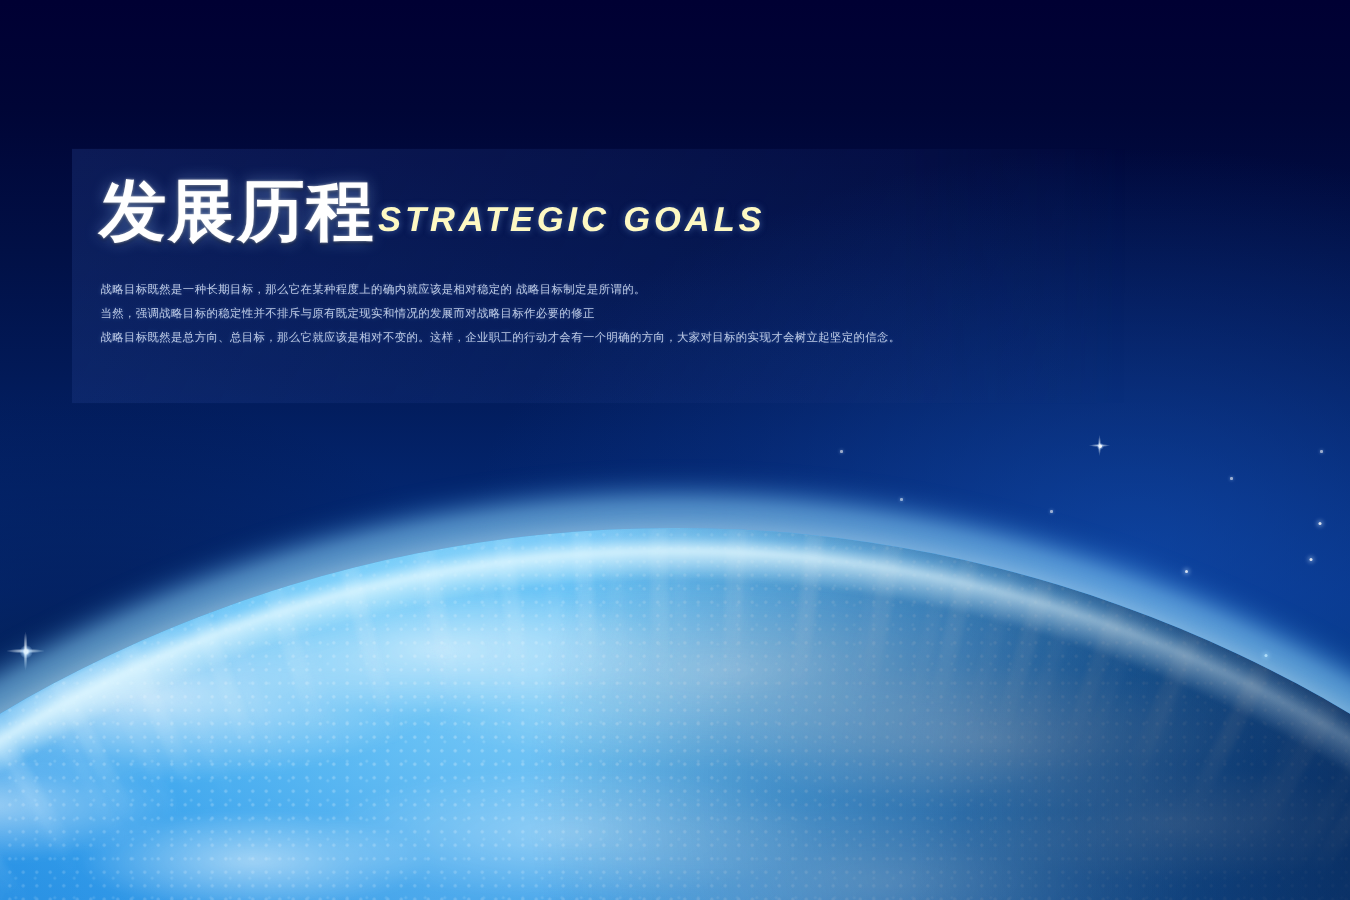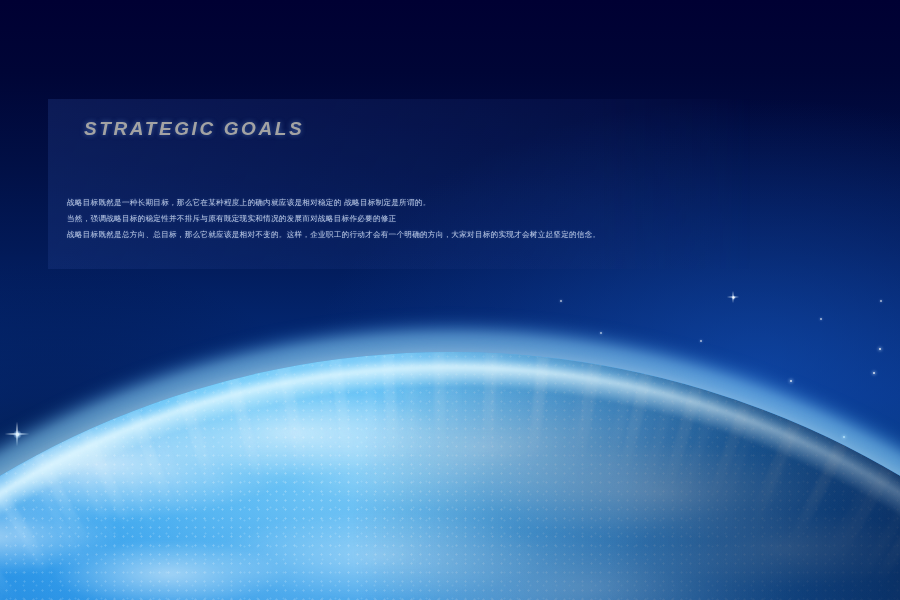--- a/index.html
+++ b/index.html
@@ -369,6 +369,7 @@
   <div class="panel"></div>
 
   <div class="headline-row">
+    <span class="title-cn">发展历程</span>
     <span class="title-en">STRATEGIC GOALS</span>
   </div>
 

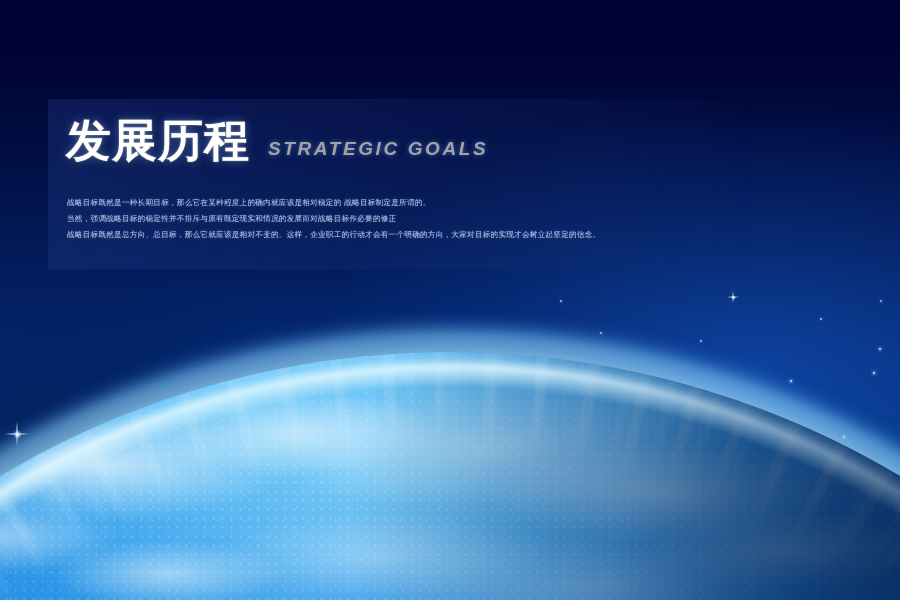--- a/index.html
+++ b/index.html
@@ -290,12 +290,12 @@
   }
   .title-en {
     font-family: "Liberation Sans", "DejaVu Sans", sans-serif;
-    font-size: 19px;
+    font-size: 23px;
     font-style: italic;
     font-weight: bold;
-    color: #a3a3a3;
+    color: #fef9c3;
     letter-spacing: 2.6px;
-    margin-left: 18px;
+    margin-left: 2px;
     padding-bottom: 3px;
     text-shadow: 0 0 5px rgba(120,165,235,0.5);
   }

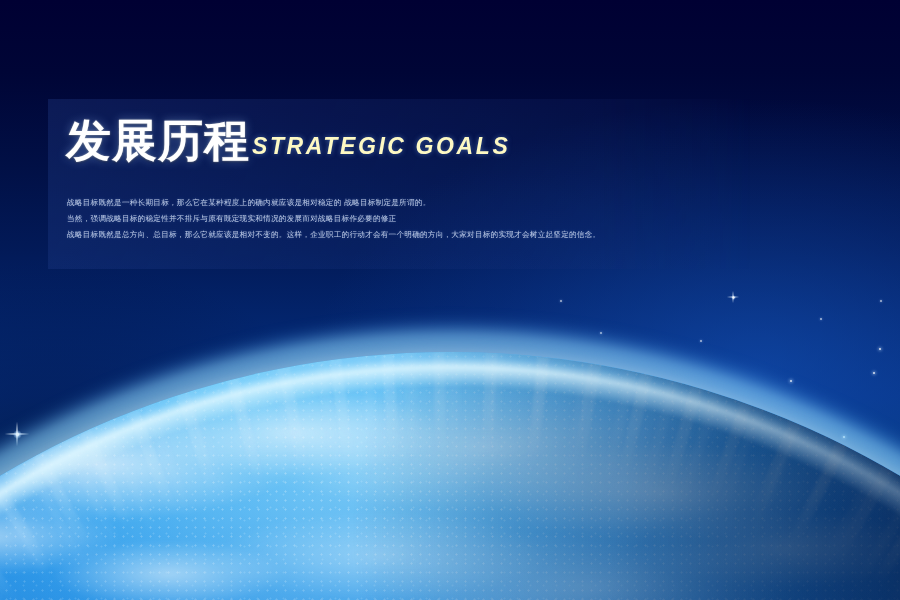--- a/index.html
+++ b/index.html
@@ -303,7 +303,7 @@
   .body-copy {
     position: absolute;
     left: 67px;
-    top: 197px;
+    top: 187px;
     width: 620px;
   }
   .body-copy p {

